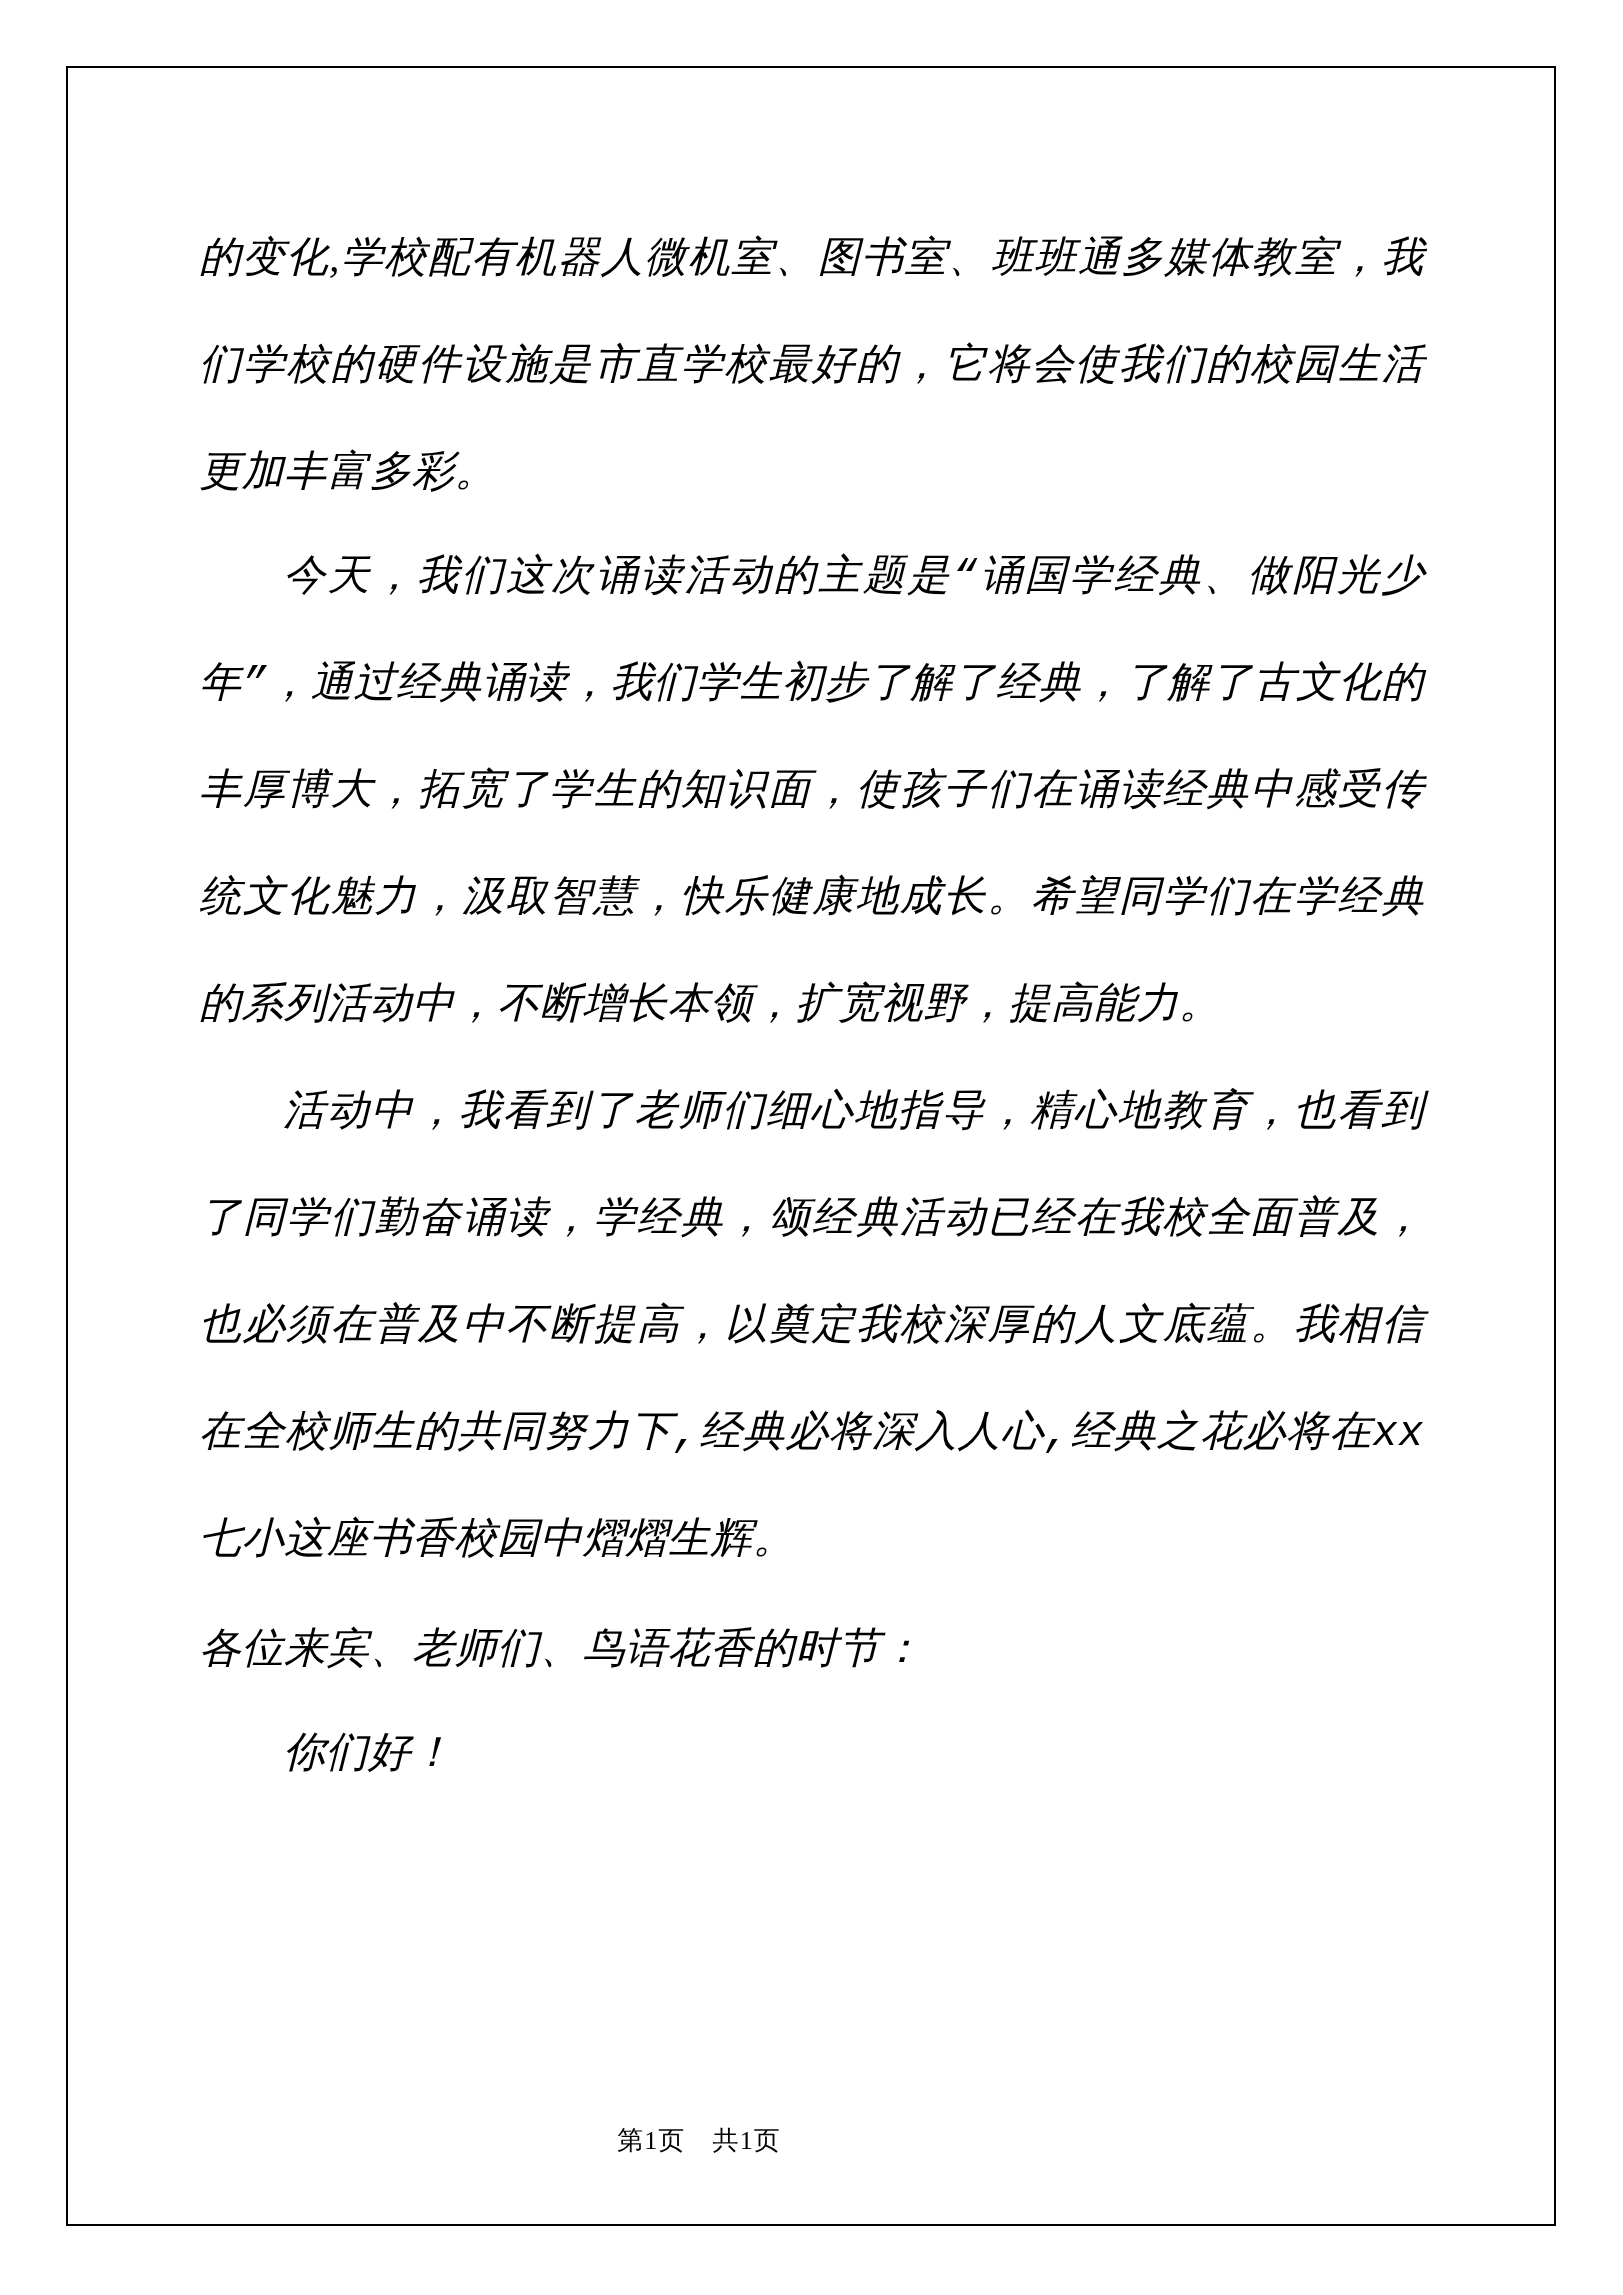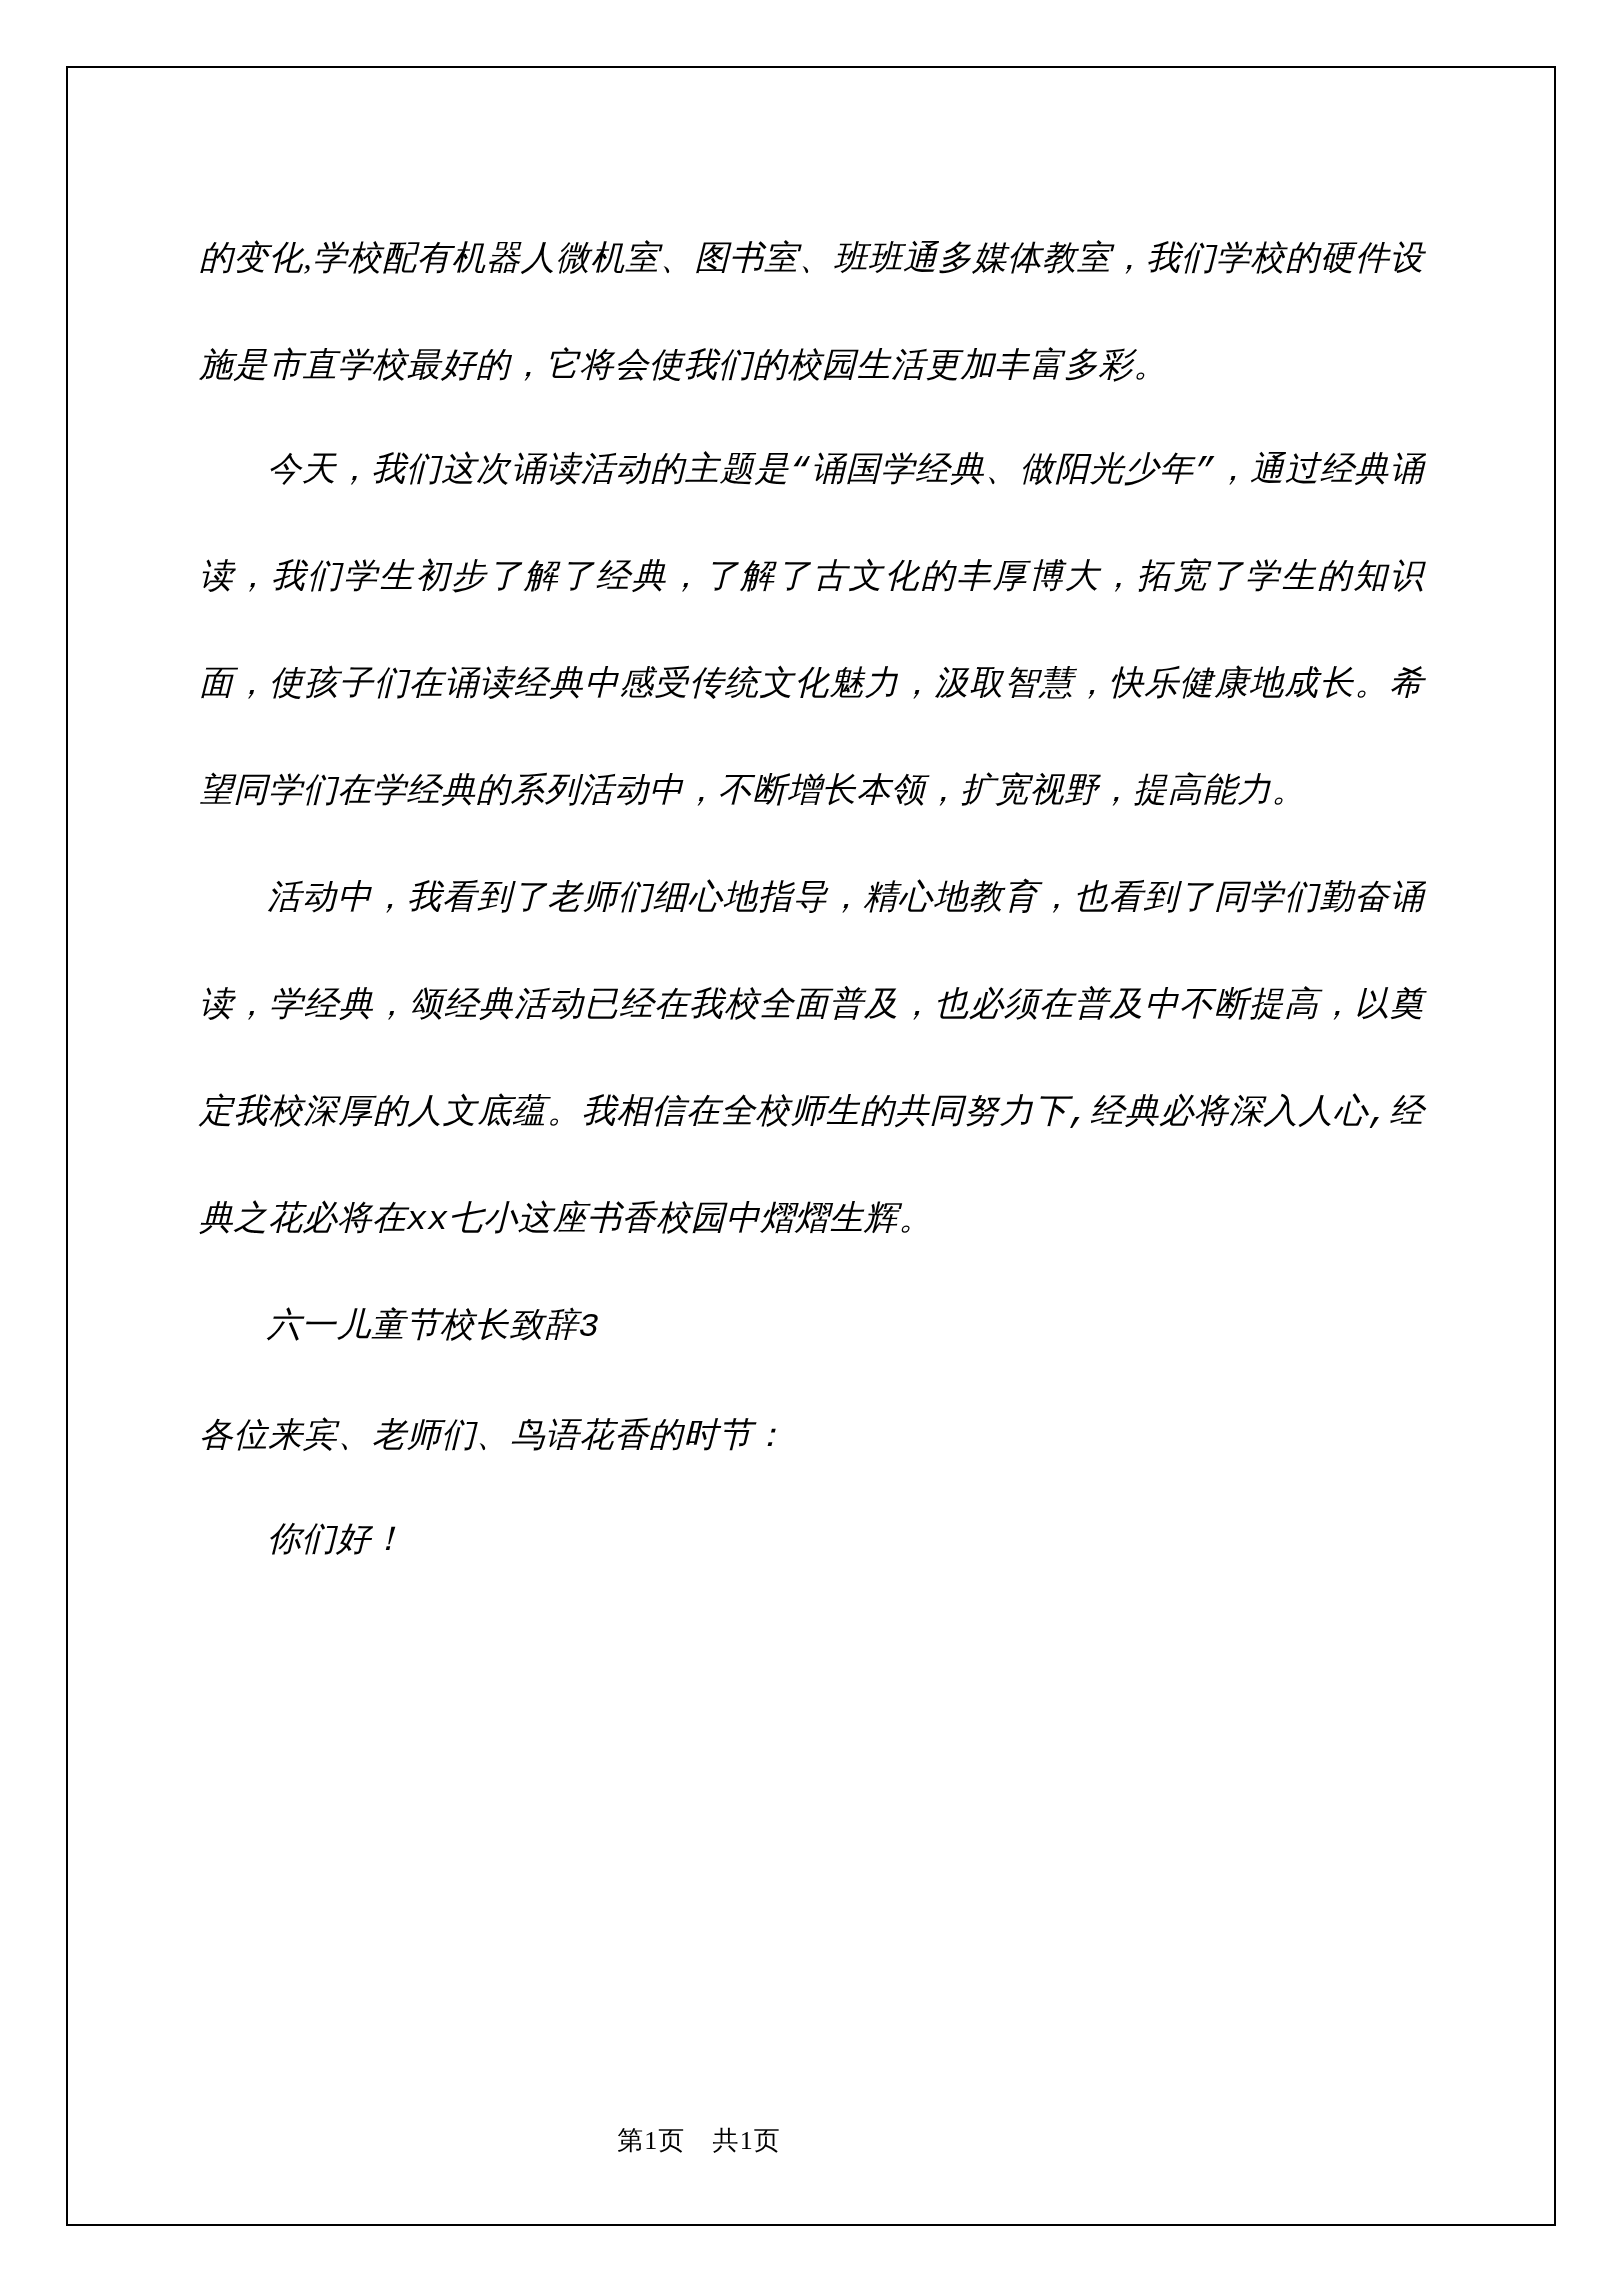--- a/index.html
+++ b/index.html
@@ -32,7 +32,7 @@
     width: 1225px;
     font-family: "Liberation Serif", serif;
     font-style: italic;              
-    font-size: 34px;
+    font-size: 42px;
     line-height: 107px;
     text-align: justify;
     text-justify: inter-character;

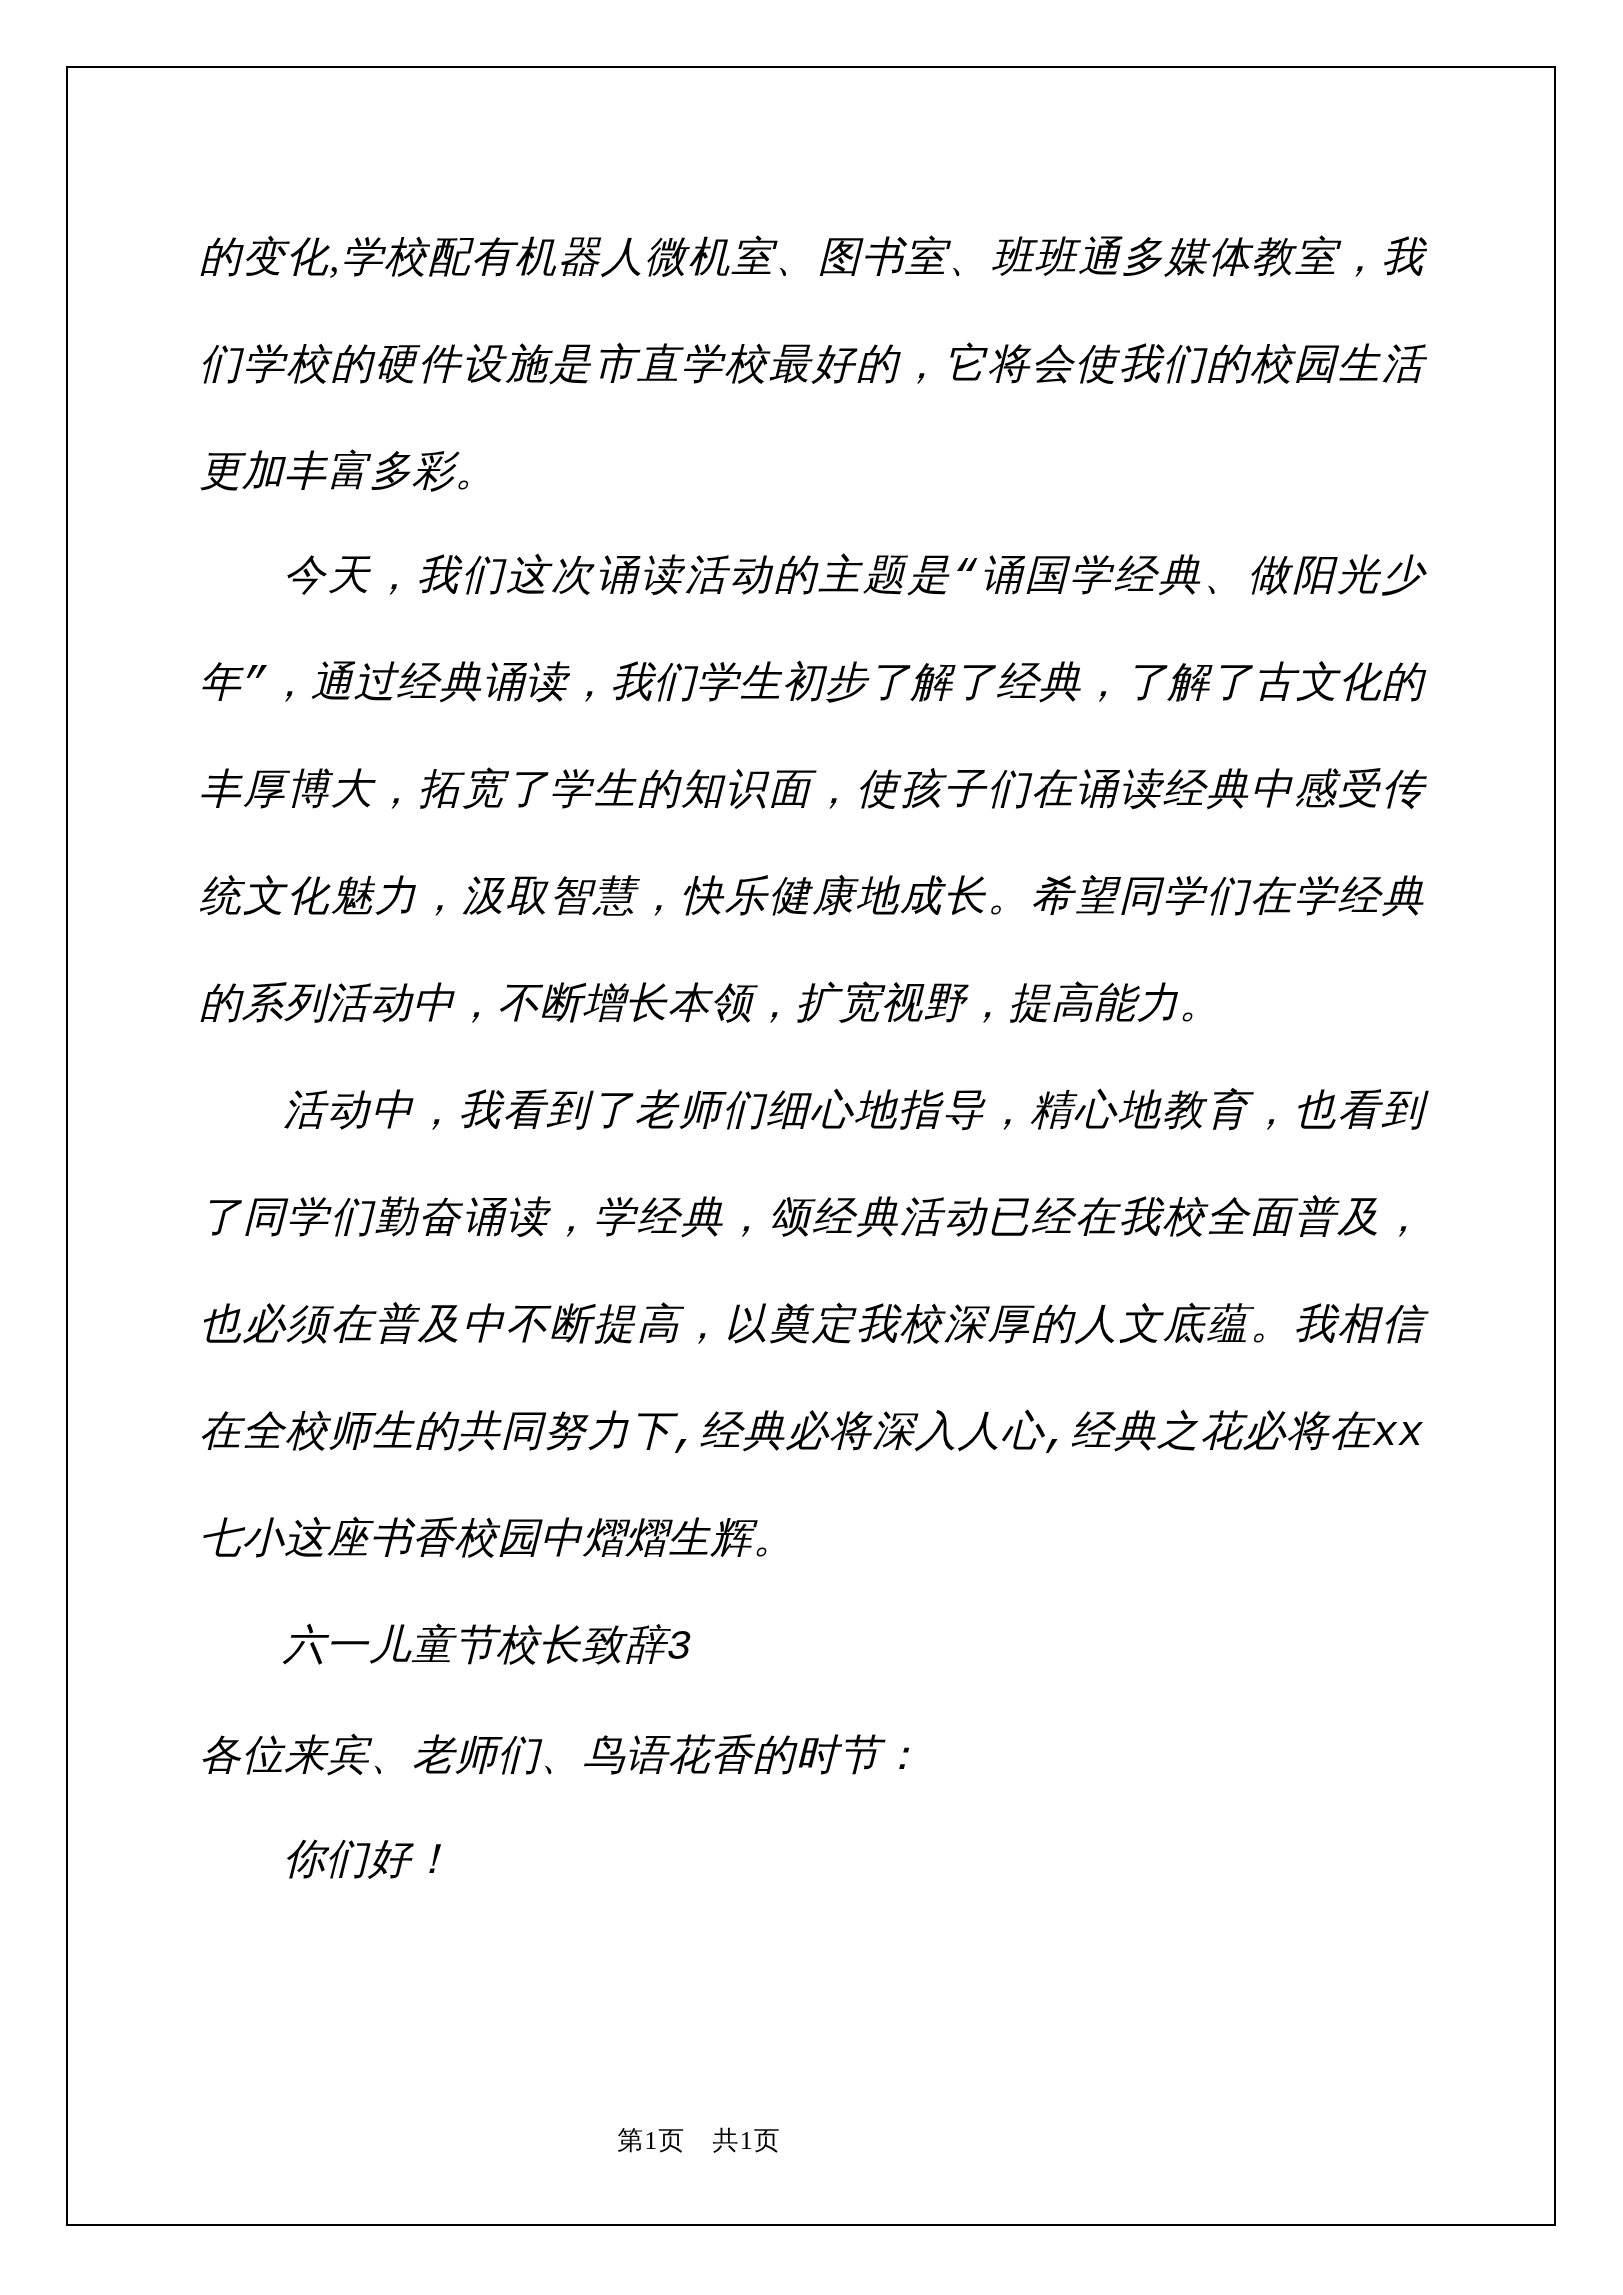--- a/index.html
+++ b/index.html
@@ -68,7 +68,6 @@
   <p>的变化,学校配有机器人微机室、图书室、班班通多媒体教室，我们学校的硬件设施是市直学校最好的，它将会使我们的校园生活更加丰富多彩。</p>
   <p class="indent">今天，我们这次诵读活动的主题是“诵国学经典、做阳光少年”，通过经典诵读，我们学生初步了解了经典，了解了古文化的丰厚博大，拓宽了学生的知识面，使孩子们在诵读经典中感受传统文化魅力，汲取智慧，快乐健康地成长。希望同学们在学经典的系列活动中，不断增长本领，扩宽视野，提高能力。</p>
   <p class="indent">活动中，我看到了老师们细心地指导，精心地教育，也看到了同学们勤奋诵读，学经典，颂经典活动已经在我校全面普及，也必须在普及中不断提高，以奠定我校深厚的人文底蕴。我相信在全校师生的共同努力下,经典必将深入人心,经典之花必将在xx七小这座书香校园中熠熠生辉。</p>
-  <p class="indent">六一儿童节校长致辞3</p>
   <p>各位来宾、老师们、鸟语花香的时节：</p>
   <p class="indent">你们好！</p>
 </div>

